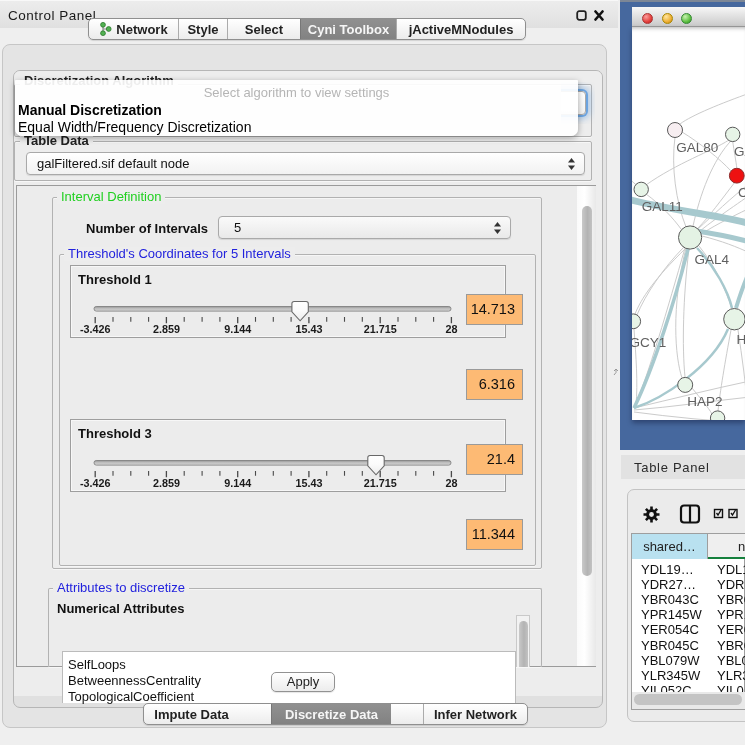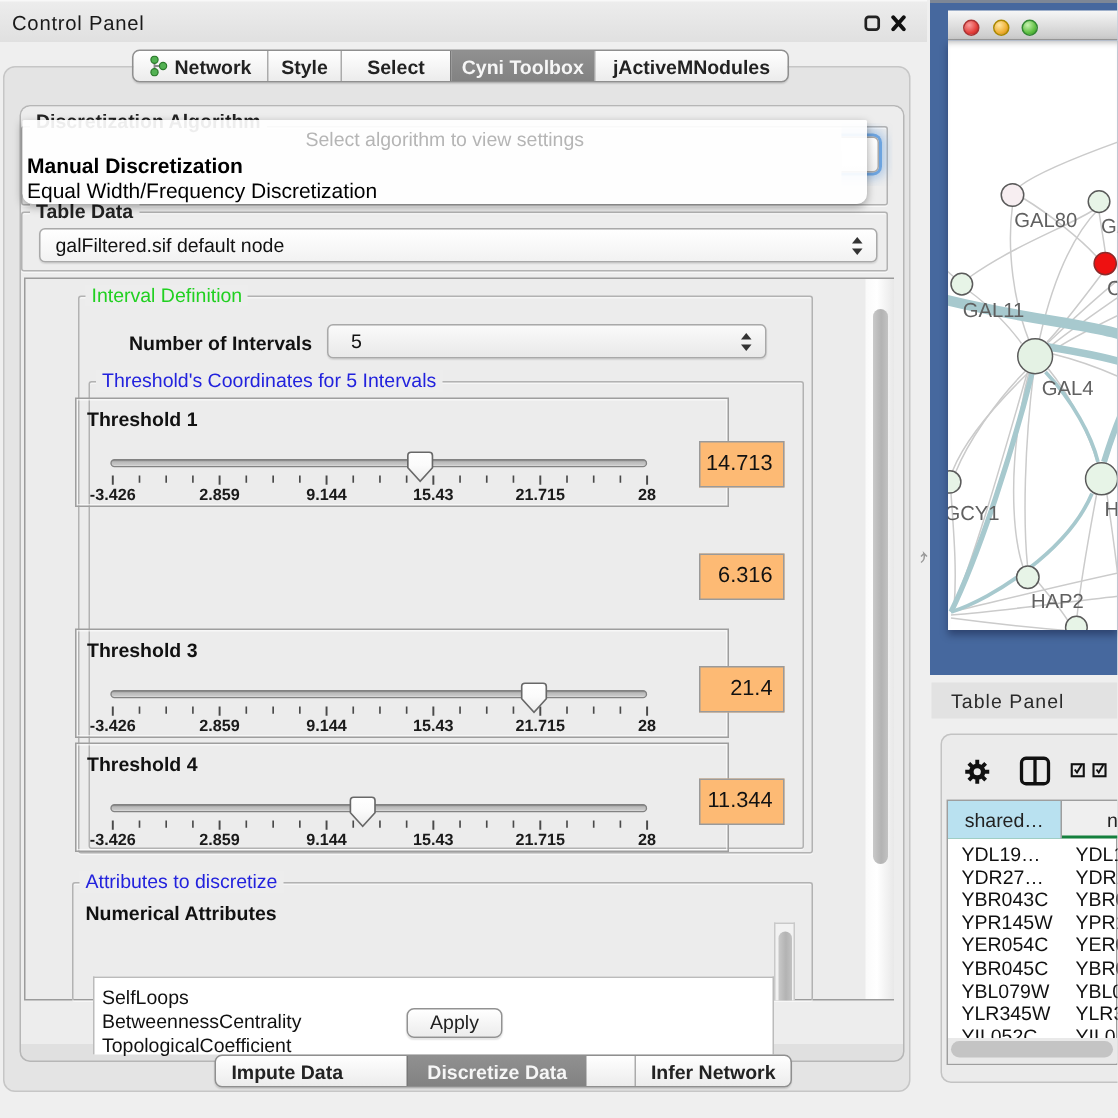--- a/index.html
+++ b/index.html
@@ -242,7 +242,7 @@
     <div class="s" style="width:104px;">Infer Network</div>
   </div>
 
-  <div class="seg" style="left:88px;top:33px;">
+  <div class="seg" style="left:88px;top:18px;">
     <div class="s" style="width:89px;">
       <svg width="13" height="14" viewBox="0 0 13 14" style="margin-right:4px;">
         <path d="M4 3 V11 M4 7 H9.5" stroke="#8a8a8a" stroke-width="1.2" fill="none"></path>

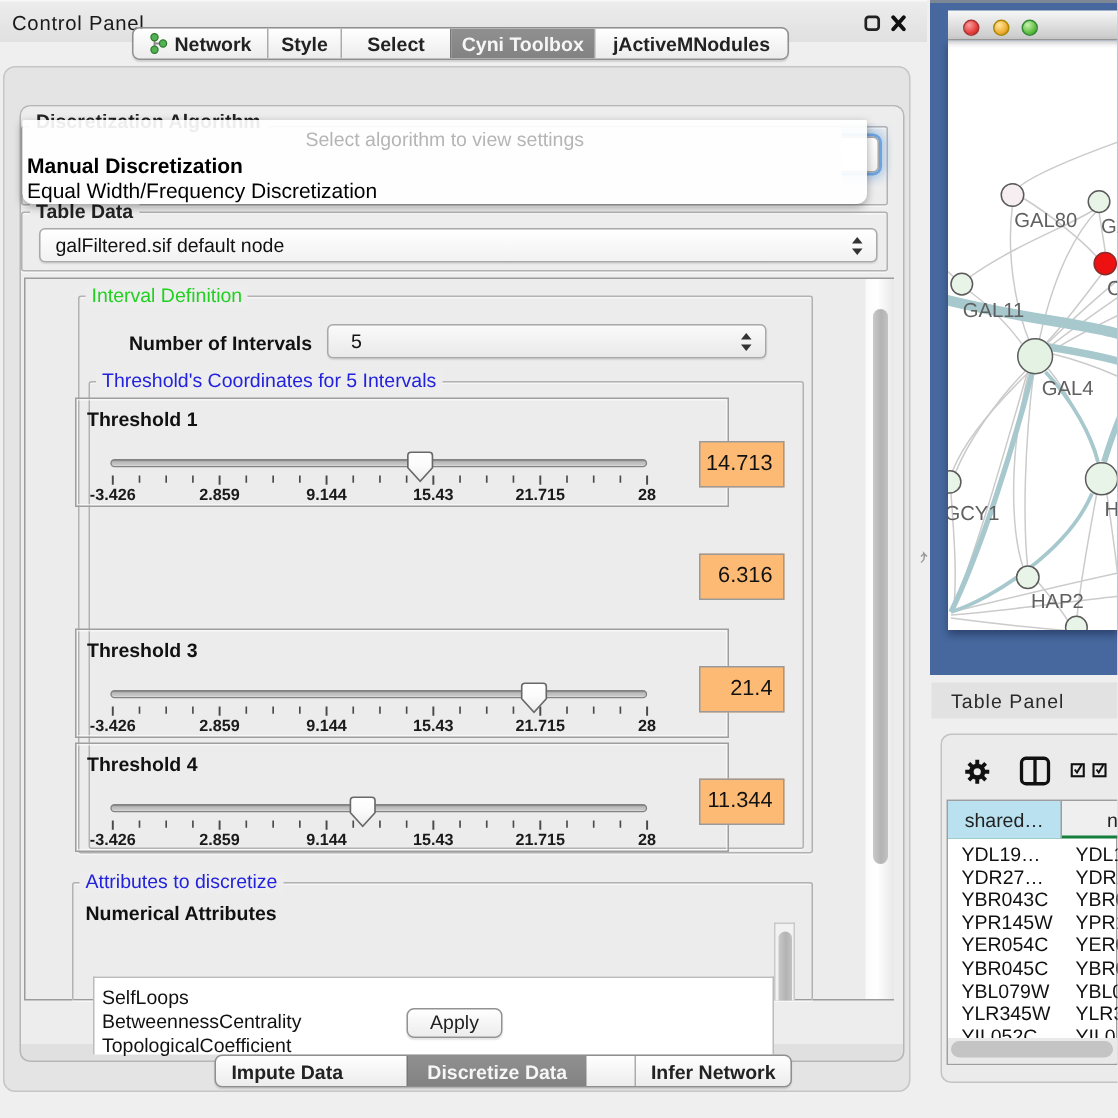--- a/index.html
+++ b/index.html
@@ -49,7 +49,7 @@
   border:1px solid #9a9a9a; font-size:14.5px; color:#111; text-align:right;
   padding:6px 7px 0 0; }
 
-.thblock { position:absolute; left:50px; width:436px; height:73px;
+.thblock { position:absolute; left:70px; width:436px; height:73px;
   border:1px solid #9e9e9e; box-shadow:inset 0 0 0 1px rgba(255,255,255,0.6); }
 .thtitle { position:absolute; left:7px; top:6px; font-size:13px; font-weight:bold; color:#111; }
 

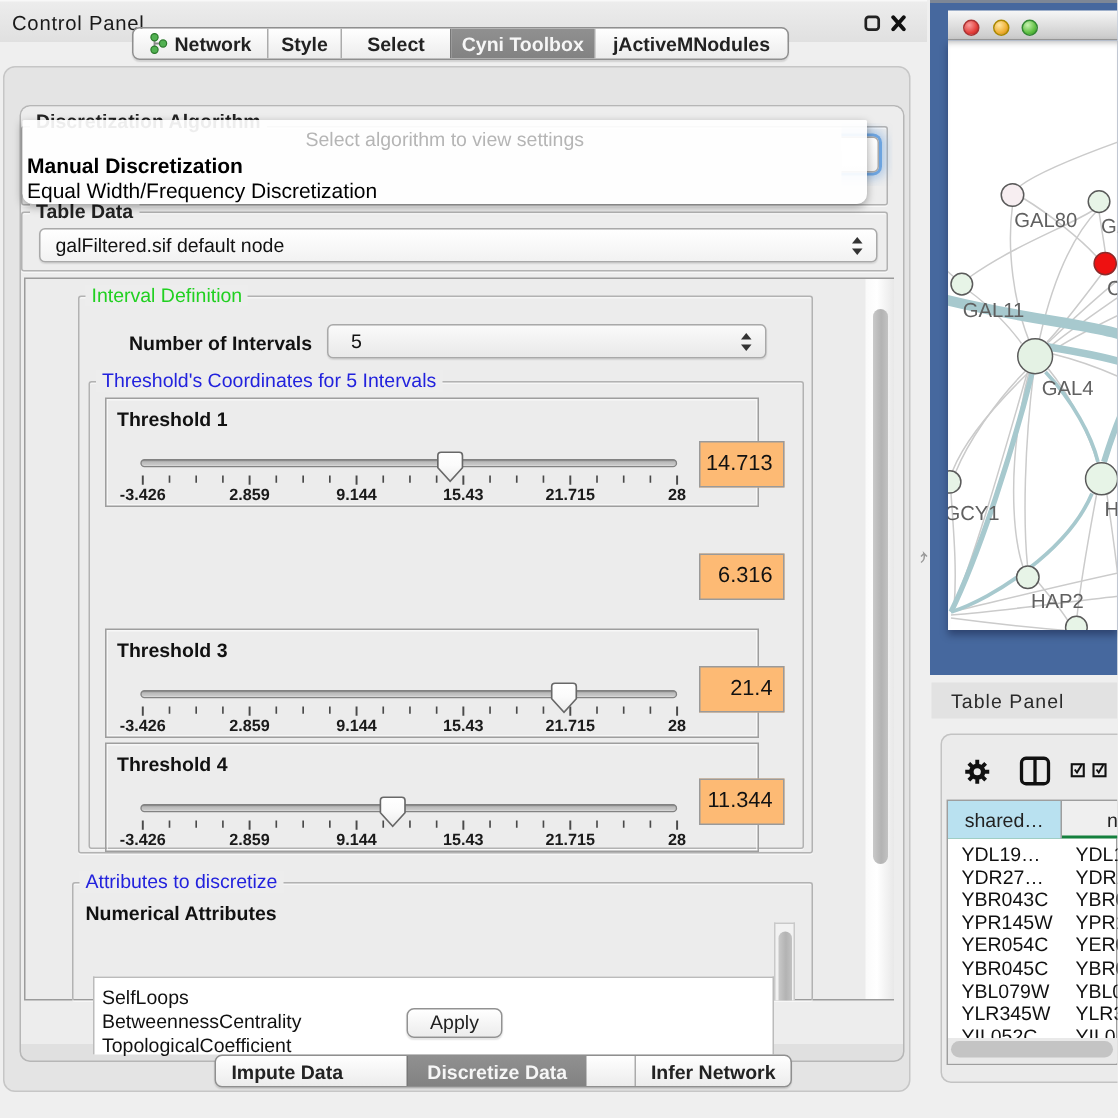--- a/index.html
+++ b/index.html
@@ -178,13 +178,6 @@
   </div>
   <div class="valbox" style="left:466px;top:444px;">21.4</div>
 
-  <div class="thblock" style="top:495px;">
-    <div class="thtitle">Threshold 4</div>
-    <svg class="abs" style="left:0px;top:26px;" width="462" height="46" viewBox="0 0 462 46">
-        <use href="#sliderrow"></use>
-        <use href="#thumb" x="190.8" y="9.5"></use>
-      </svg>
-  </div>
   <div class="valbox" style="left:466px;top:519px;">11.344</div>
 
   <svg width="0" height="0" style="position:absolute">

